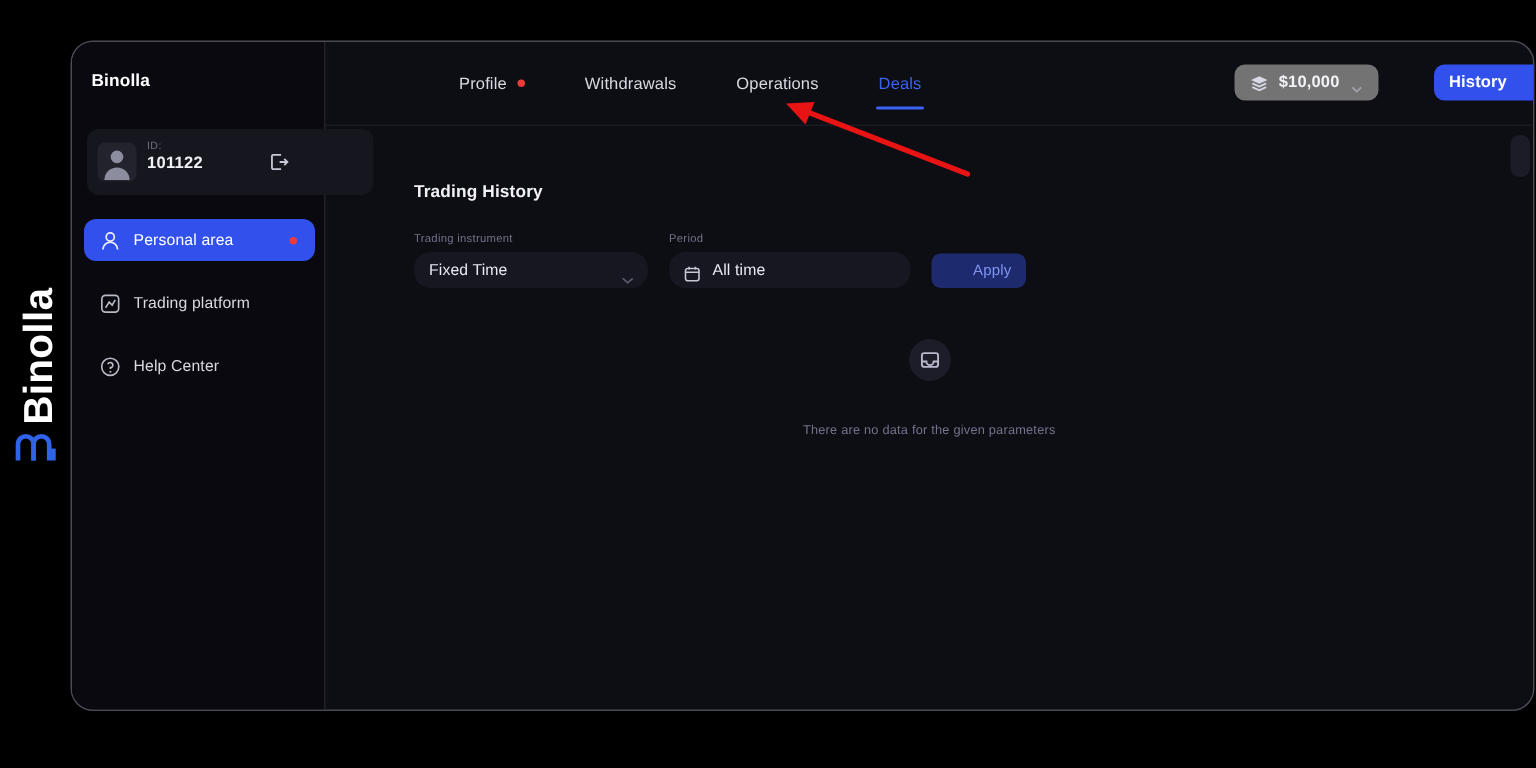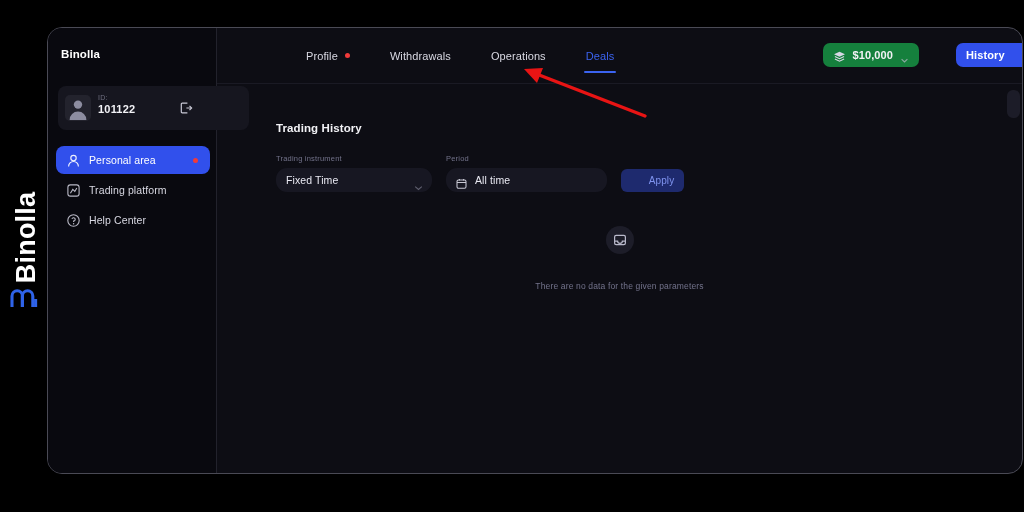--- a/index.html
+++ b/index.html
@@ -87,7 +87,7 @@
   .balance{
     position:absolute;right:103px;top:15px;height:24px;
     display:flex;align-items:center;gap:7px;padding:0 10px;
-    background:#15803d;border-radius:7px;
+    background:#737373;border-radius:7px;
   }
   .bal-ico{width:13px;height:13px;}
   .bal-amt{color:#f2f2f6;font-size:11px;font-weight:bold;letter-spacing:.1px;}

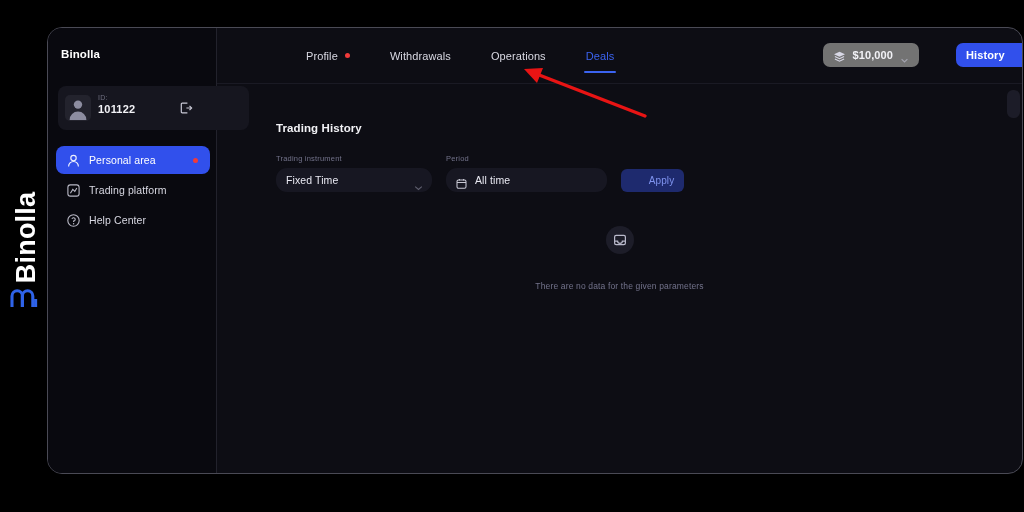--- a/index.html
+++ b/index.html
@@ -59,7 +59,7 @@
   .nav{position:absolute;left:8px;top:118px;width:154px;}
   .nav-item{
     position:relative;display:flex;align-items:center;
-    height:28px;margin-bottom:2px;border-radius:8px;
+    height:28px;margin-bottom:14px;border-radius:8px;
     padding-left:10px;box-sizing:border-box;
   }
   .nav-item.active{background:#3150ec;}

